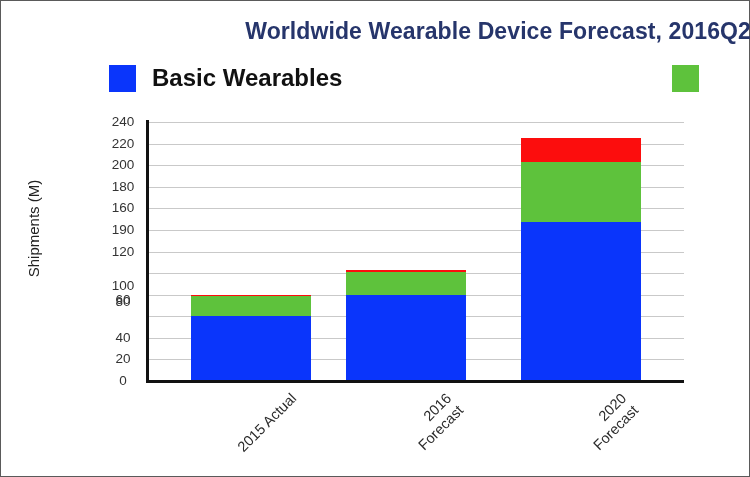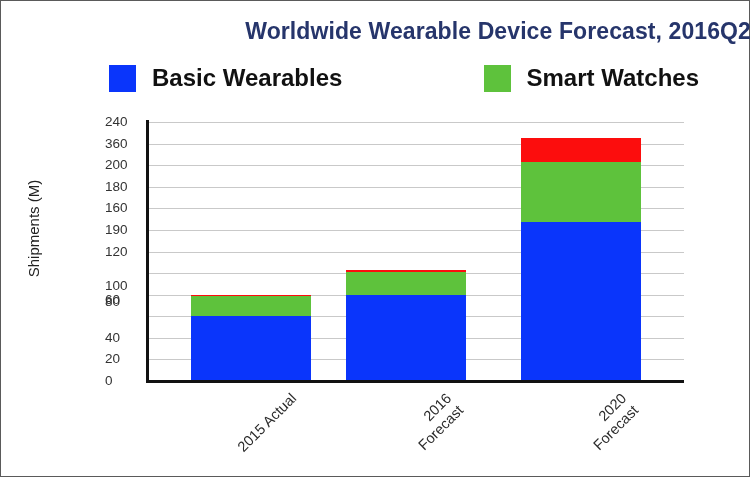--- a/index.html
+++ b/index.html
@@ -158,7 +158,6 @@
     </div>
     <div class="legend-item">
       <span class="legend-swatch" style="background:#5ec23c"></span>
-      <span class="legend-label">Smart Watches</span>
     </div>
   </div>
 

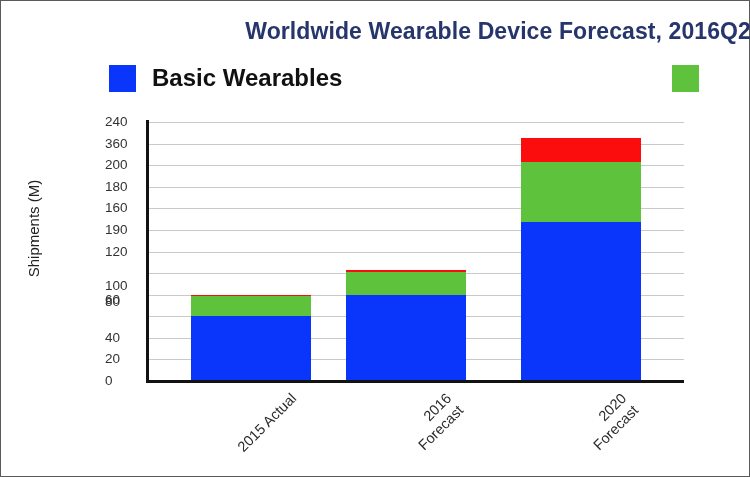--- a/index.html
+++ b/index.html
@@ -98,7 +98,7 @@
     position: absolute;
     right: 0;
     width: 36px;
-    text-align: left;
+    text-align: center;
     font-size: 13.5px;
     color: #333333;
     line-height: 1;

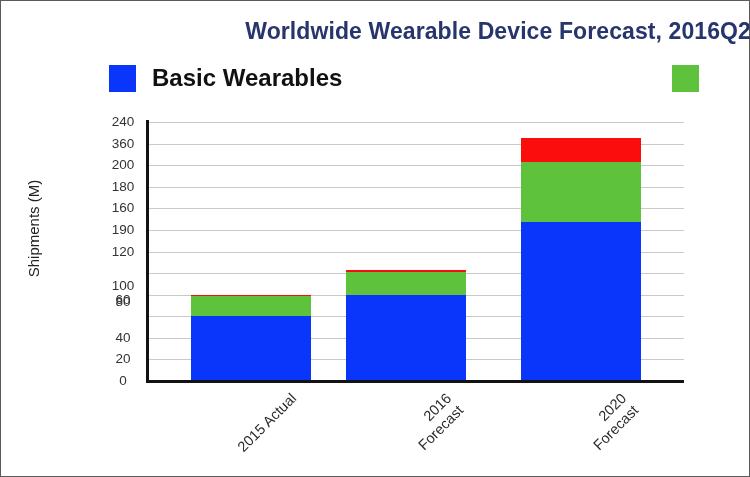--- a/index.html
+++ b/index.html
@@ -175,7 +175,7 @@
       <div class="y-tick-label" style="top: 200.333px;">160</div>
       <div class="y-tick-label" style="top: 178.75px;">180</div>
       <div class="y-tick-label" style="top: 157.167px;">200</div>
-      <div class="y-tick-label" style="top: 135.583px;">360</div>
+      <div class="y-tick-label" style="top: 135.583px;">220</div>
       <div class="y-tick-label" style="top: 114px;">240</div>
     </div>
 

